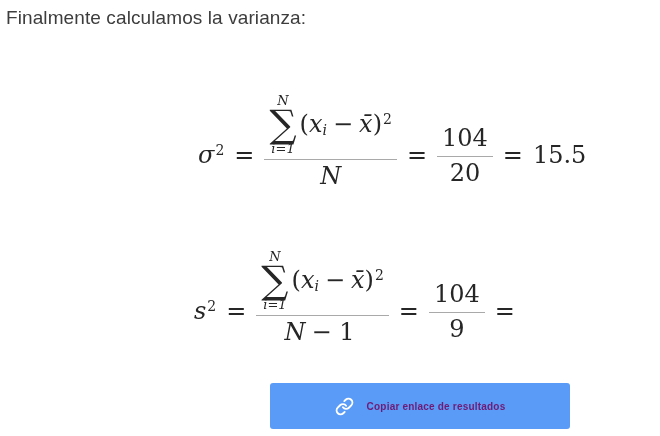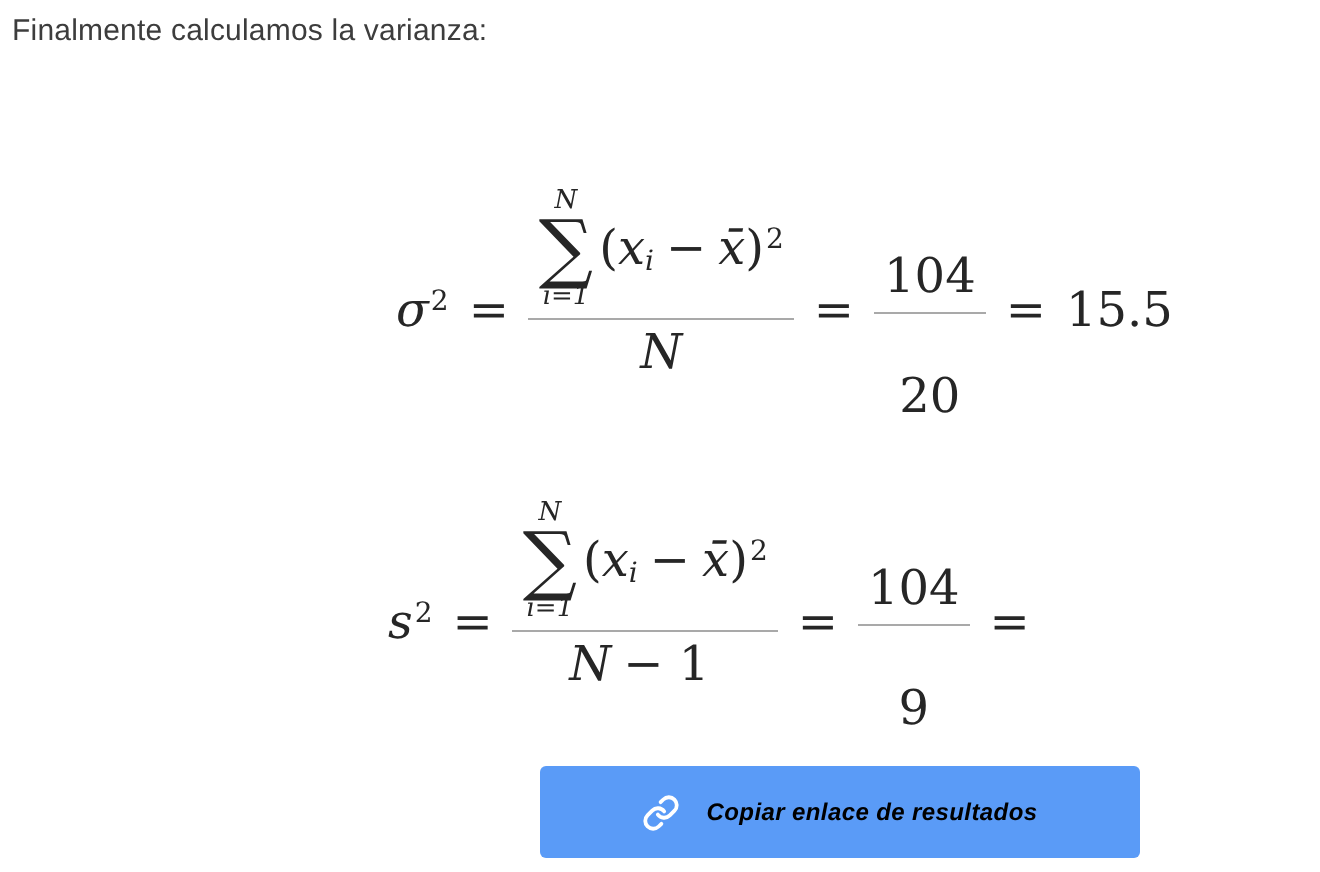--- a/index.html
+++ b/index.html
@@ -13,7 +13,7 @@
 
   .intro {
     position: absolute; left: 6px; top: 7px;
-    font-size: 15px; color: #3d3d3d; letter-spacing: 0.1px;
+    font-size: 19px; color: #3d3d3d; letter-spacing: 0.1px;
   }
   .section-heading {
     position: absolute; left: 5px;

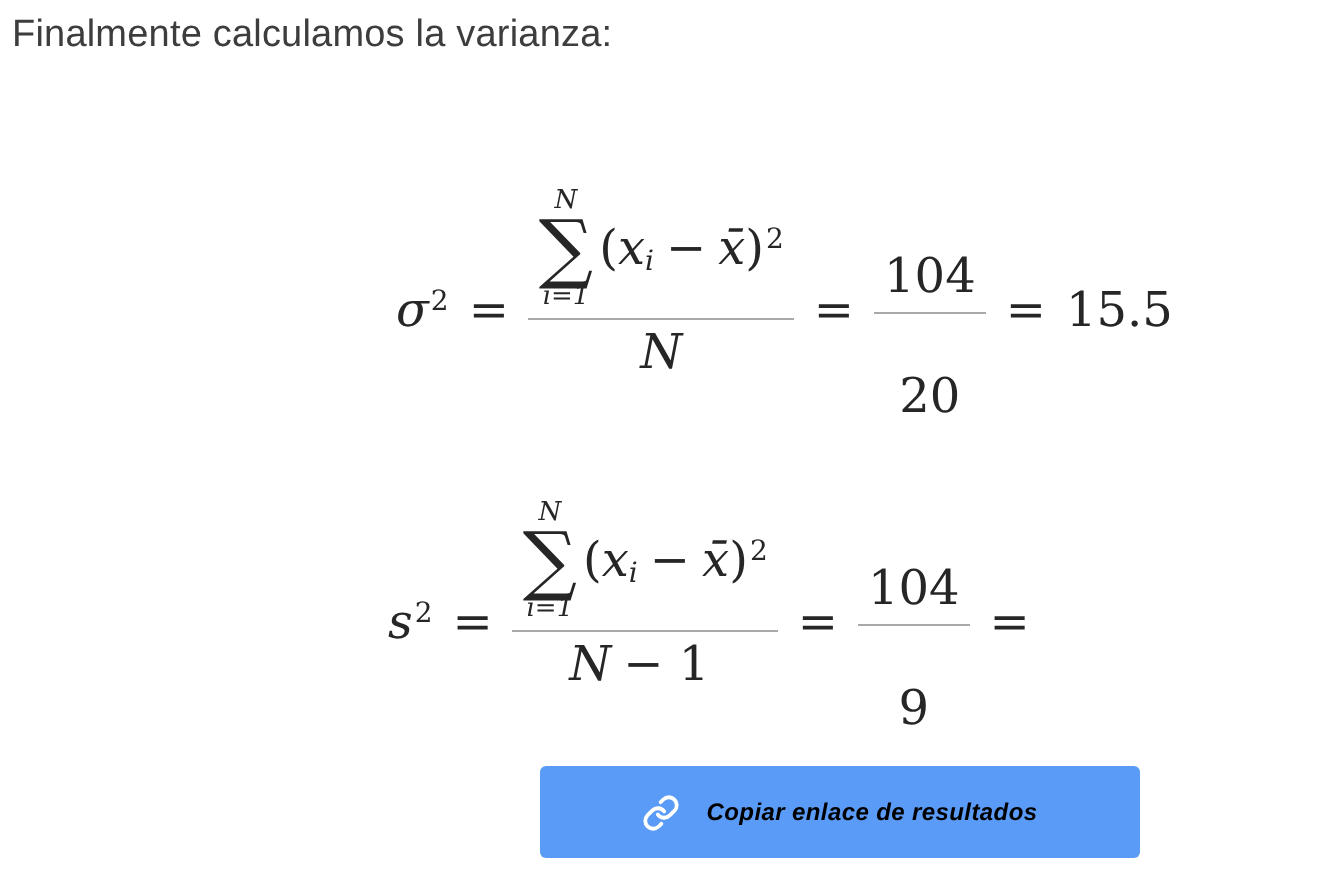--- a/index.html
+++ b/index.html
@@ -50,7 +50,7 @@
   .frac .den { padding-top: 3px; display: inline-flex; align-items: baseline; }
 
   .big-frac { margin-top: 0; }
-  .small-frac { margin-top: 31px; gap: 25px; }
+  .small-frac { margin-top: 31px; }
 
   .sum {
     display: inline-flex; flex-direction: column; align-items: center;

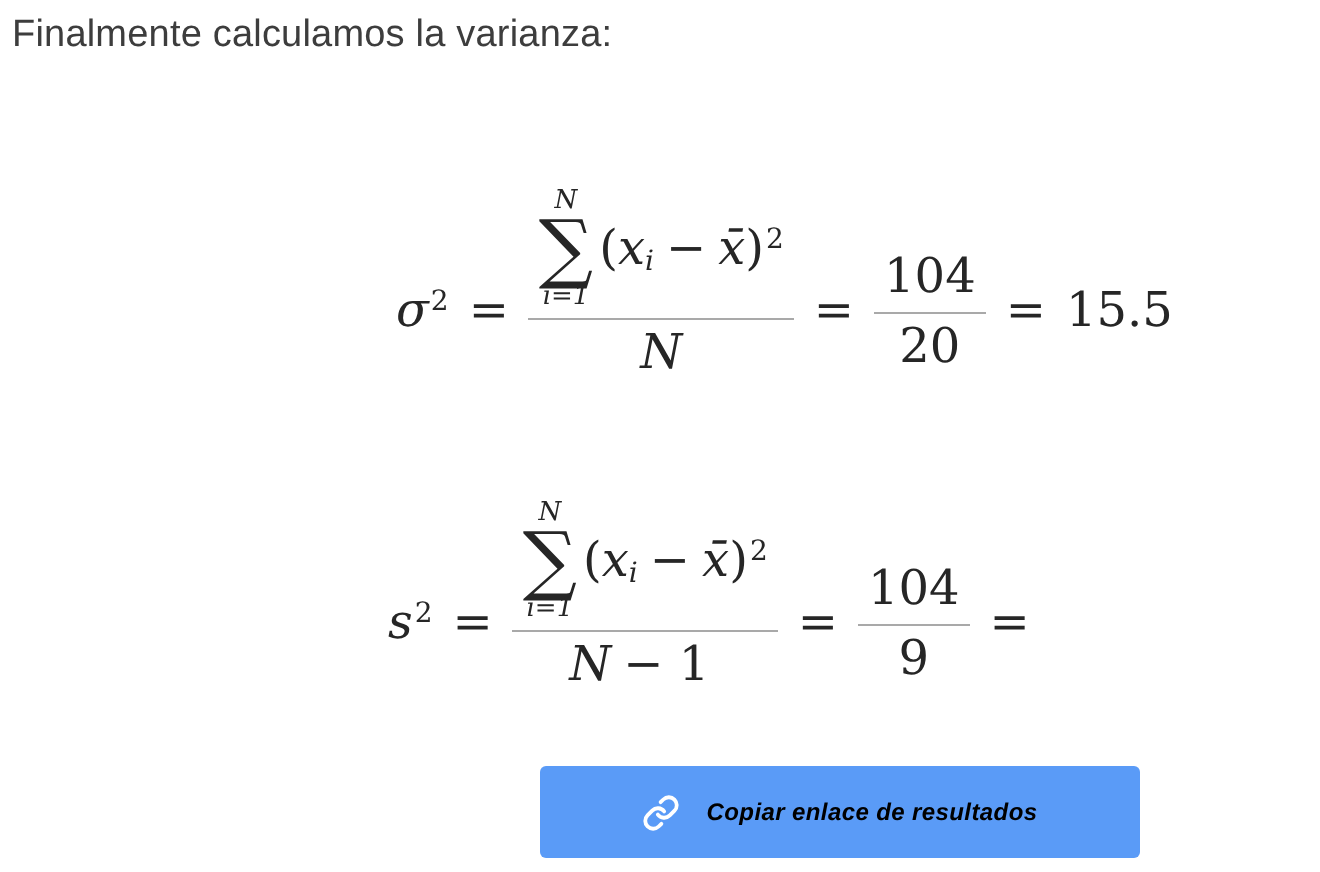--- a/index.html
+++ b/index.html
@@ -71,8 +71,8 @@
     cursor: pointer; gap: 13px;
   }
   .copy-btn .label {
-    color: #000000; font-size: 12px; font-weight: bold;
-    font-family: "Liberation Sans", sans-serif; letter-spacing: 0.2px; font-style: italic;
+    color: #701a75; font-size: 10px; font-weight: bold;
+    font-family: "Liberation Sans", sans-serif; letter-spacing: 0.2px;
   }
   .copy-btn svg { display: block; }
 </style>

